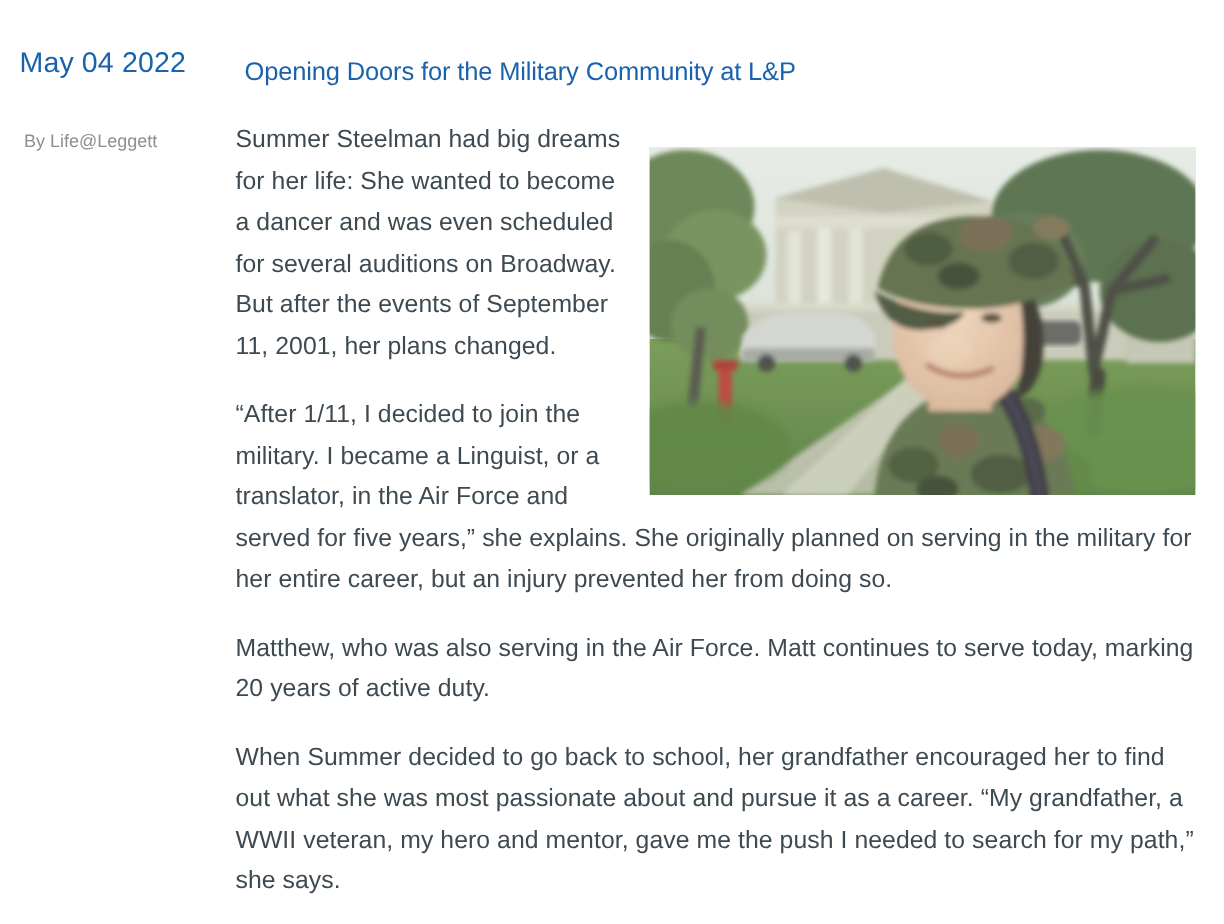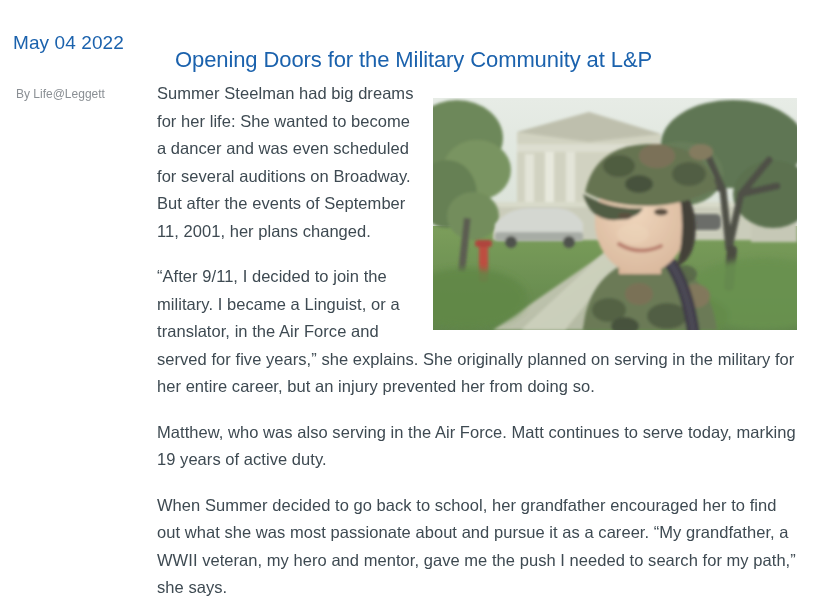--- a/index.html
+++ b/index.html
@@ -63,13 +63,13 @@
   }
 
   .article-title {
-    margin: 18px;
+    margin: 6px;
     padding: 0;
     position: absolute;
     left: 0;
     top: 27px;
     width: 640px;
-    font-size: 22px;
+    font-size: 17px;
     line-height: 30px;
     font-weight: 400;
     color: #1b62ad;

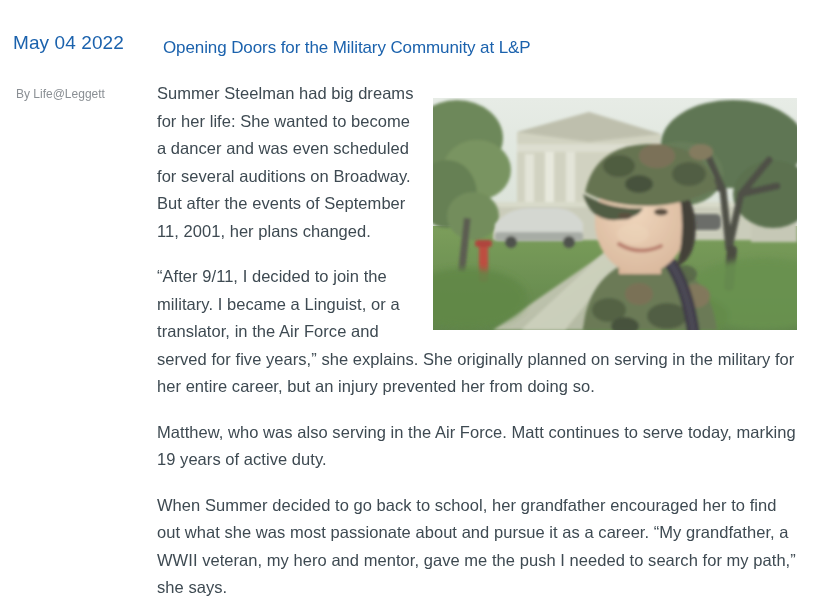--- a/index.html
+++ b/index.html
@@ -255,7 +255,7 @@
       </figure>
 
       <p class="para">Summer Steelman had big dreams for her life: She wanted to become a dancer and was even scheduled for several auditions on Broadway. But after the events of September 11, 2001, her plans changed.</p>
-      <p class="para">“After 9/11, I decided to join the military. I became a Linguist, or a translator, in the Air Force and served for five years,” she explains. She originally planned on serving in the military for her entire career, but an injury prevented her from doing so.</p>
+      <p class="para">“After 1/11, I decided to join the military. I became a Linguist, or a translator, in the Air Force and served for five years,” she explains. She originally planned on serving in the military for her entire career, but an injury prevented her from doing so.</p>
       <p class="para"><span>Matthew, who was also serving in the Air Force. Matt continues to serve today, marking 19 years of active duty.</span></p>
       <p class="para">When Summer decided to go back to school, her grandfather encouraged her to find out what she was most passionate about and pursue it as a career. “My grandfather, a WWII veteran, my hero and mentor, gave me the push I needed to search for my path,” she says.</p>
 

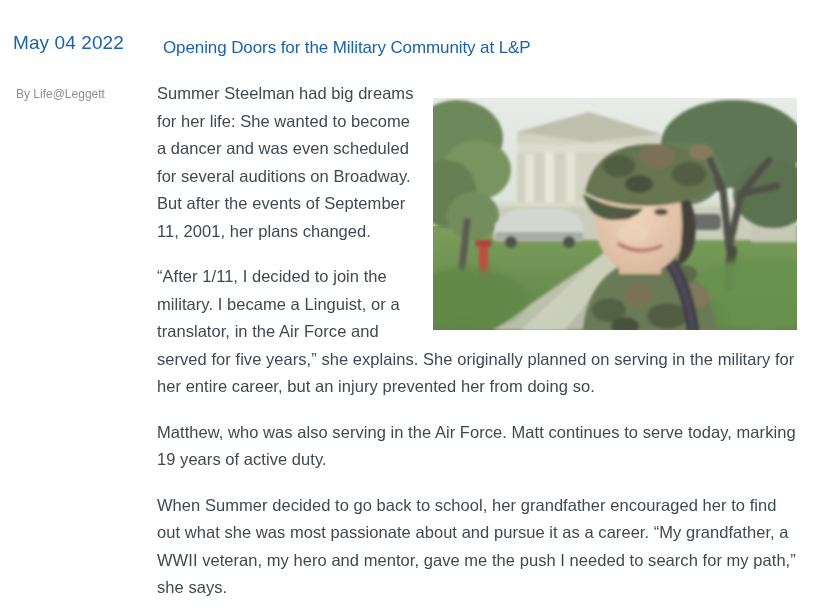--- a/index.html
+++ b/index.html
@@ -256,7 +256,7 @@
 
       <p class="para">Summer Steelman had big dreams for her life: She wanted to become a dancer and was even scheduled for several auditions on Broadway. But after the events of September 11, 2001, her plans changed.</p>
       <p class="para">“After 1/11, I decided to join the military. I became a Linguist, or a translator, in the Air Force and served for five years,” she explains. She originally planned on serving in the military for her entire career, but an injury prevented her from doing so.</p>
-      <p class="para"><span>Matthew, who was also serving in the Air Force. Matt continues to serve today, marking 19 years of active duty.</span></p>
+      <p class="para"><span>Matthew, who was also serving in the Air Force. Matt continues to serve today, marking 20 years of active duty.</span></p>
       <p class="para">When Summer decided to go back to school, her grandfather encouraged her to find out what she was most passionate about and pursue it as a career. “My grandfather, a WWII veteran, my hero and mentor, gave me the push I needed to search for my path,” she says.</p>
 
     </div>

